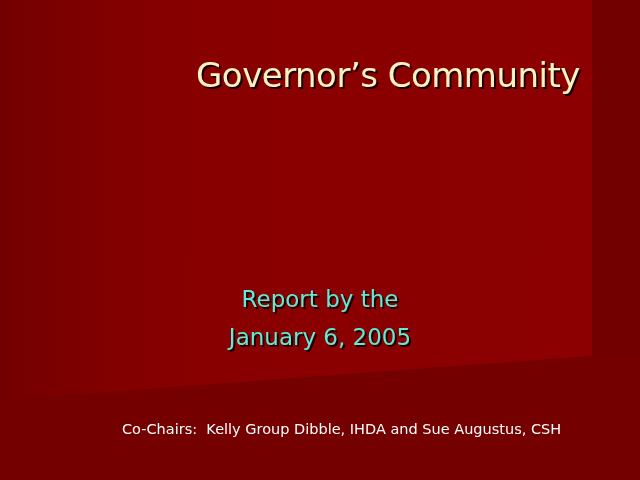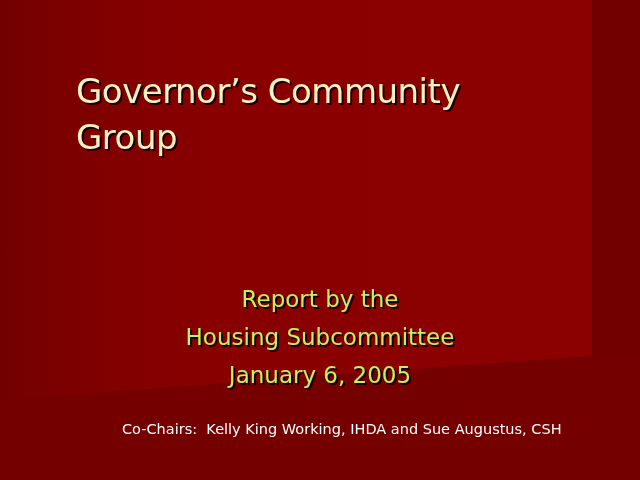--- a/index.html
+++ b/index.html
@@ -29,10 +29,10 @@
     }
     .title {
       position: absolute; left: 60px; top: 52px; width: 520px;
-      text-align: left; color: #fdf2c0;
+      text-align: right; color: #fdf2c0;
       font-size: 34px; line-height: 46px; letter-spacing: -0.5px;
       text-shadow: 2px 2px 0 #1a0000;
-      margin: 16px; font-weight: normal;
+      margin: 0; font-weight: normal;
     }
     .subtitle {
       position: absolute; left: 60px; top: 280px; width: 520px;

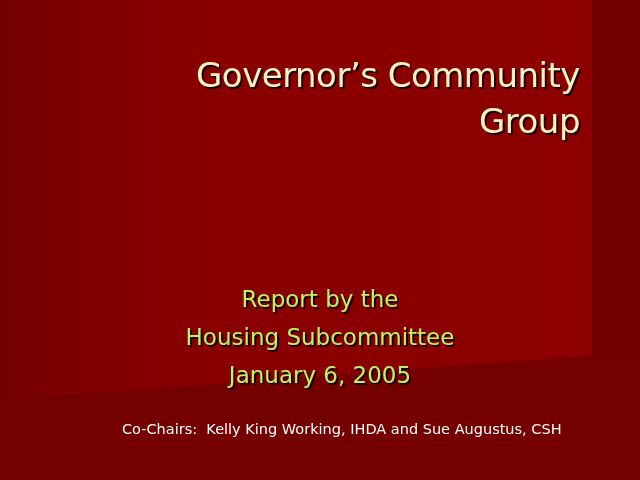--- a/index.html
+++ b/index.html
@@ -56,7 +56,6 @@
 
 <h1 class="title">
   <div>Governor’s Community</div>
-  <div>Group</div>
 </h1>
 
 <div class="subtitle">

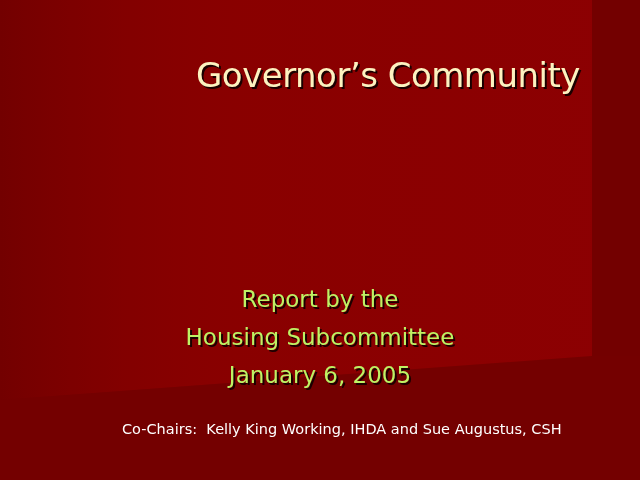--- a/index.html
+++ b/index.html
@@ -36,7 +36,7 @@
     }
     .subtitle {
       position: absolute; left: 60px; top: 280px; width: 520px;
-      text-align: center; color: #bef264;
+      text-align: center; color: #5eead4;
       font-size: 23px; line-height: 38px;
       text-shadow: 2px 2px 0 #1a0000;
     }

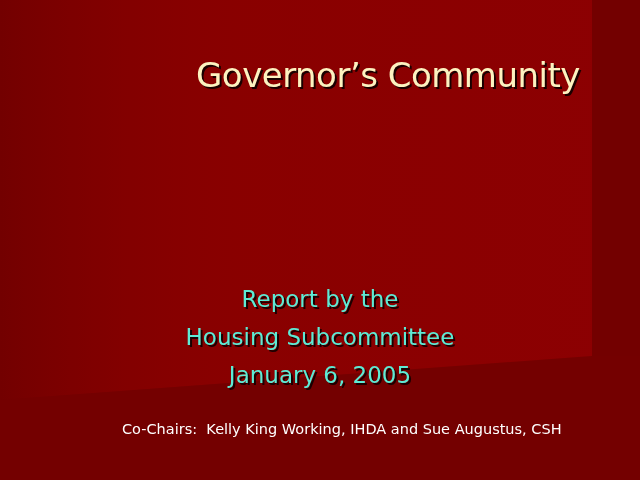--- a/index.html
+++ b/index.html
@@ -60,7 +60,6 @@
 
 <div class="subtitle">
   <div>Report by the</div>
-  <div>Housing Subcommittee</div>
   <div>January 6, 2005</div>
 </div>
 

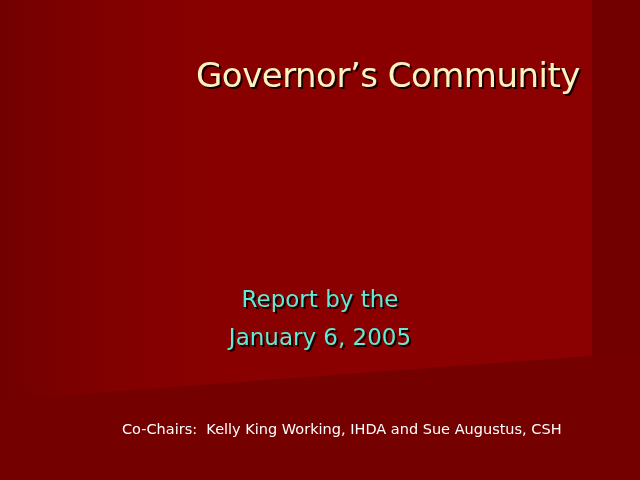--- a/index.html
+++ b/index.html
@@ -63,6 +63,6 @@
   <div>January 6, 2005</div>
 </div>
 
-<div class="cochairs">Co-Chairs:  Kelly King Working, IHDA and Sue Augustus, CSH</div>
+<div class="cochairs">Co-Chairs:  Kelly Group Dibble, IHDA and Sue Augustus, CSH</div>
 
 </body></html>

